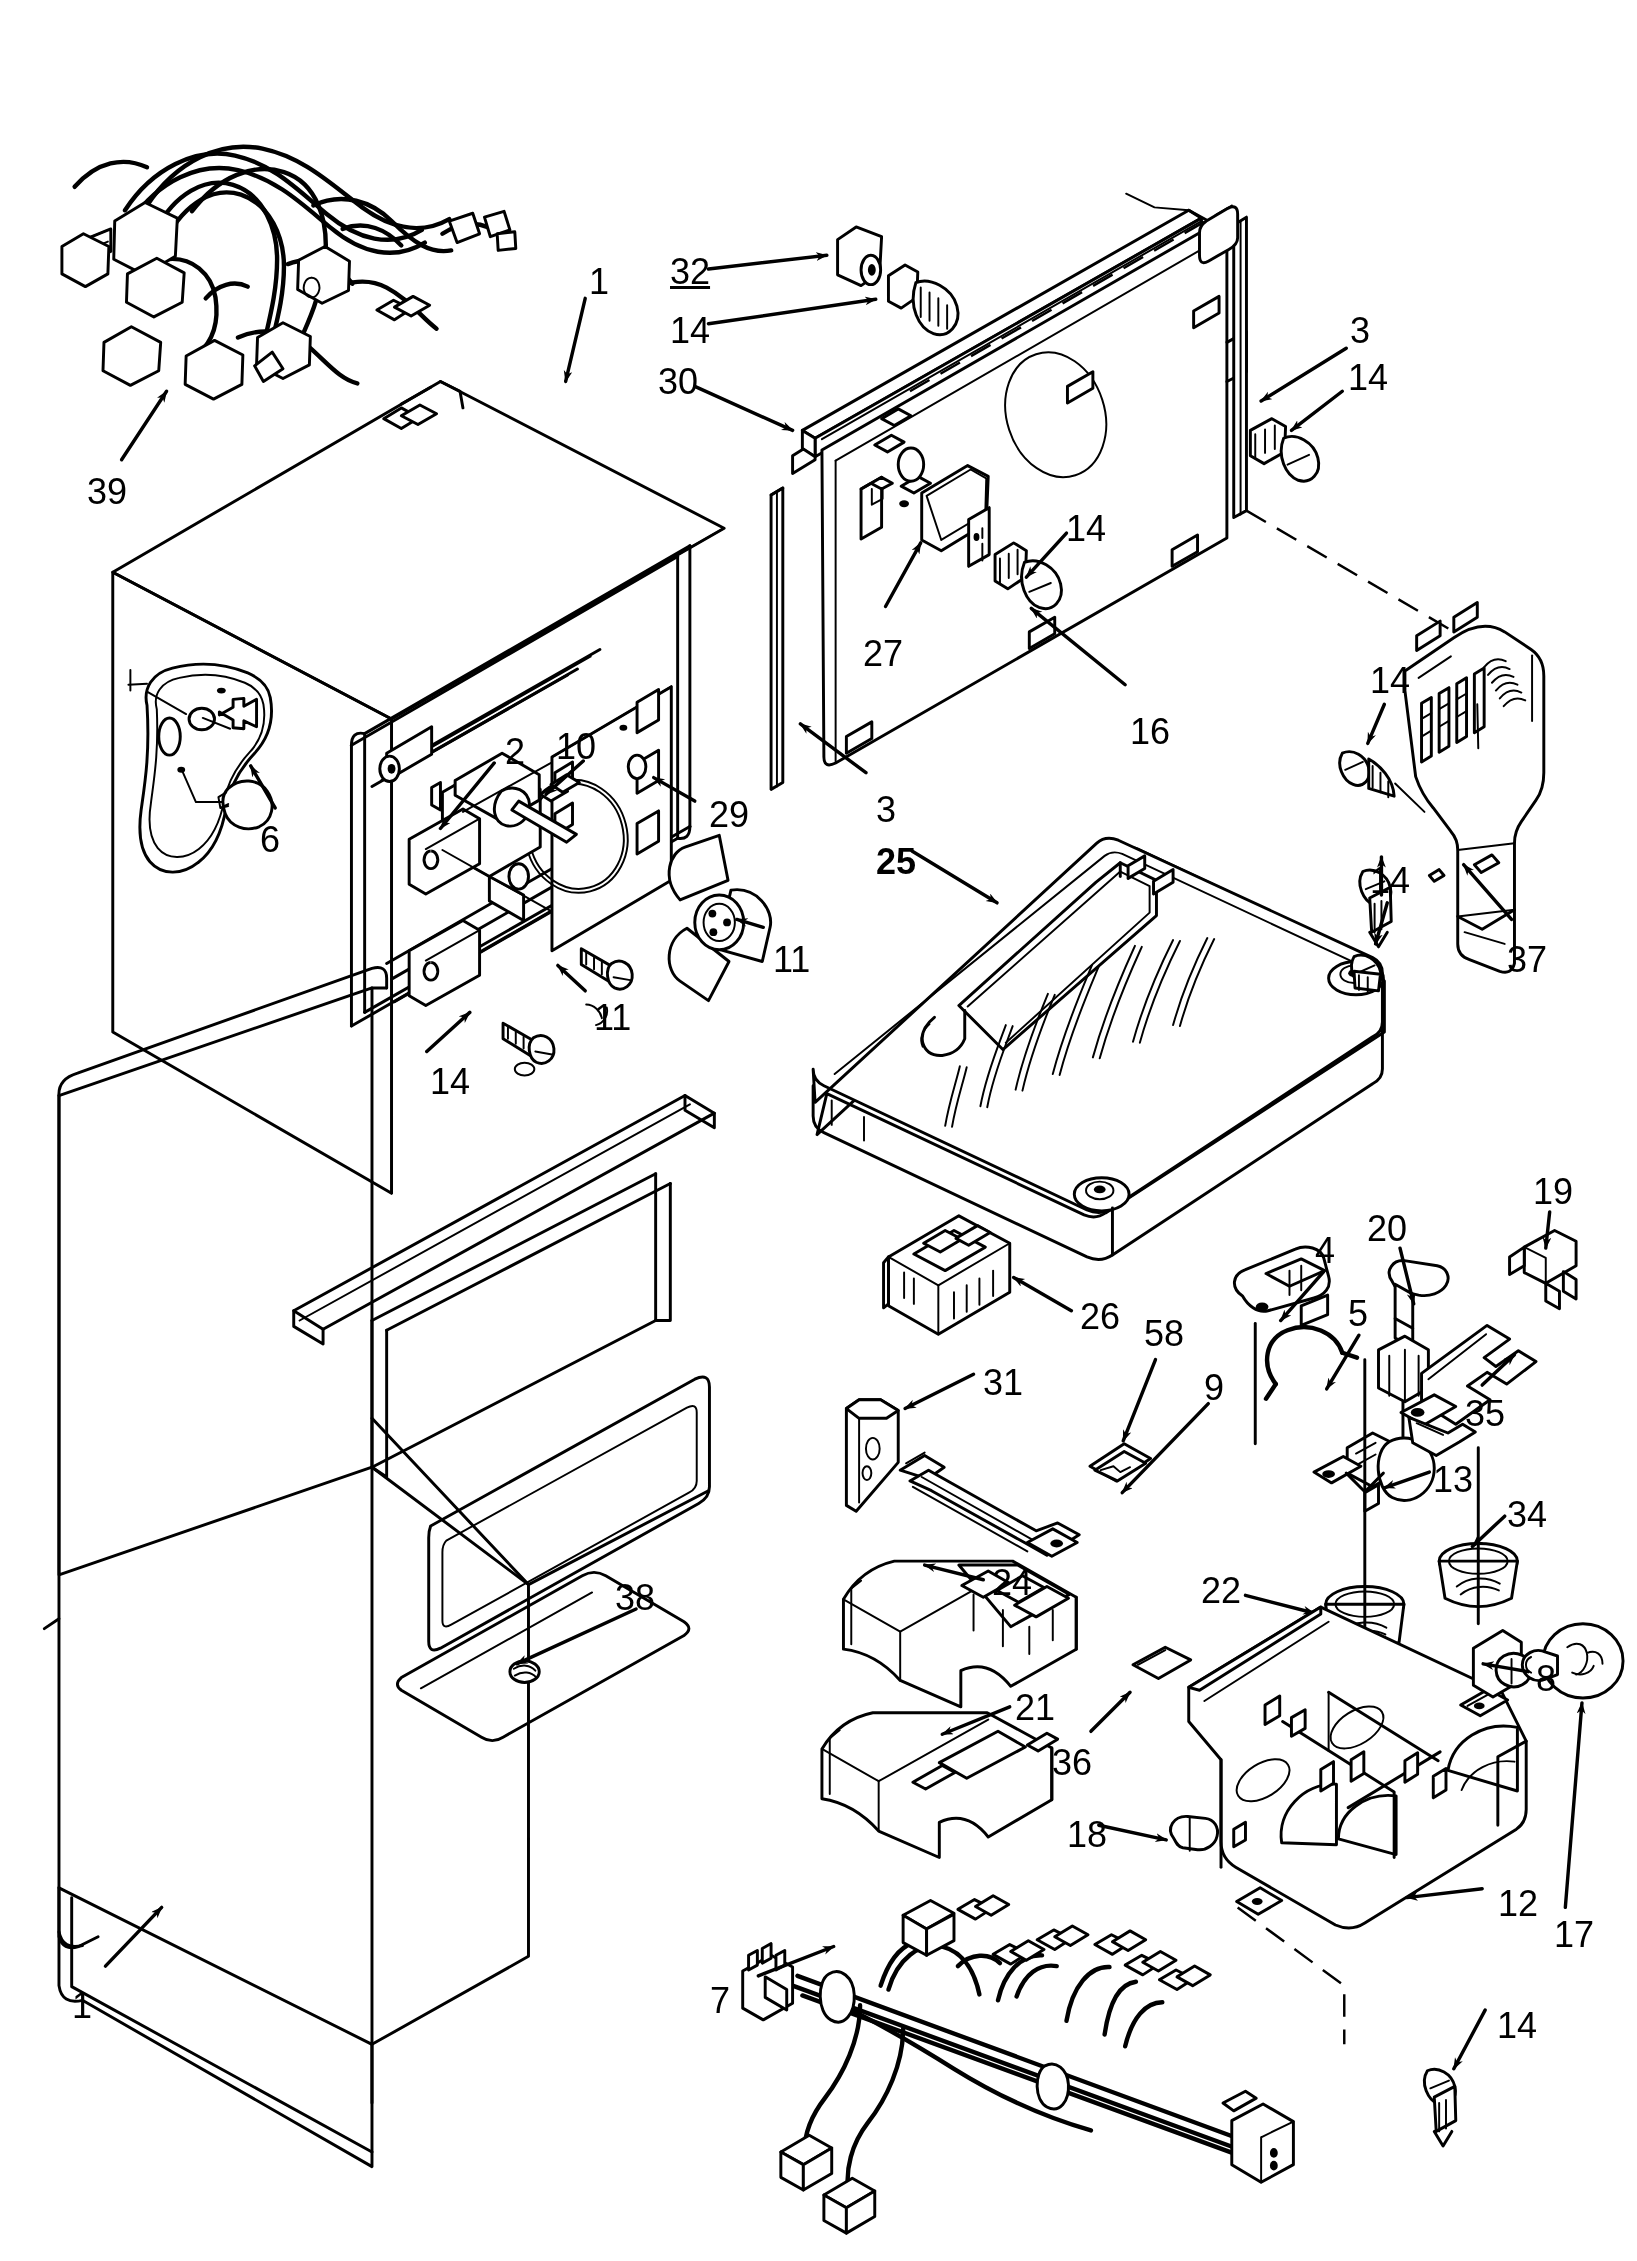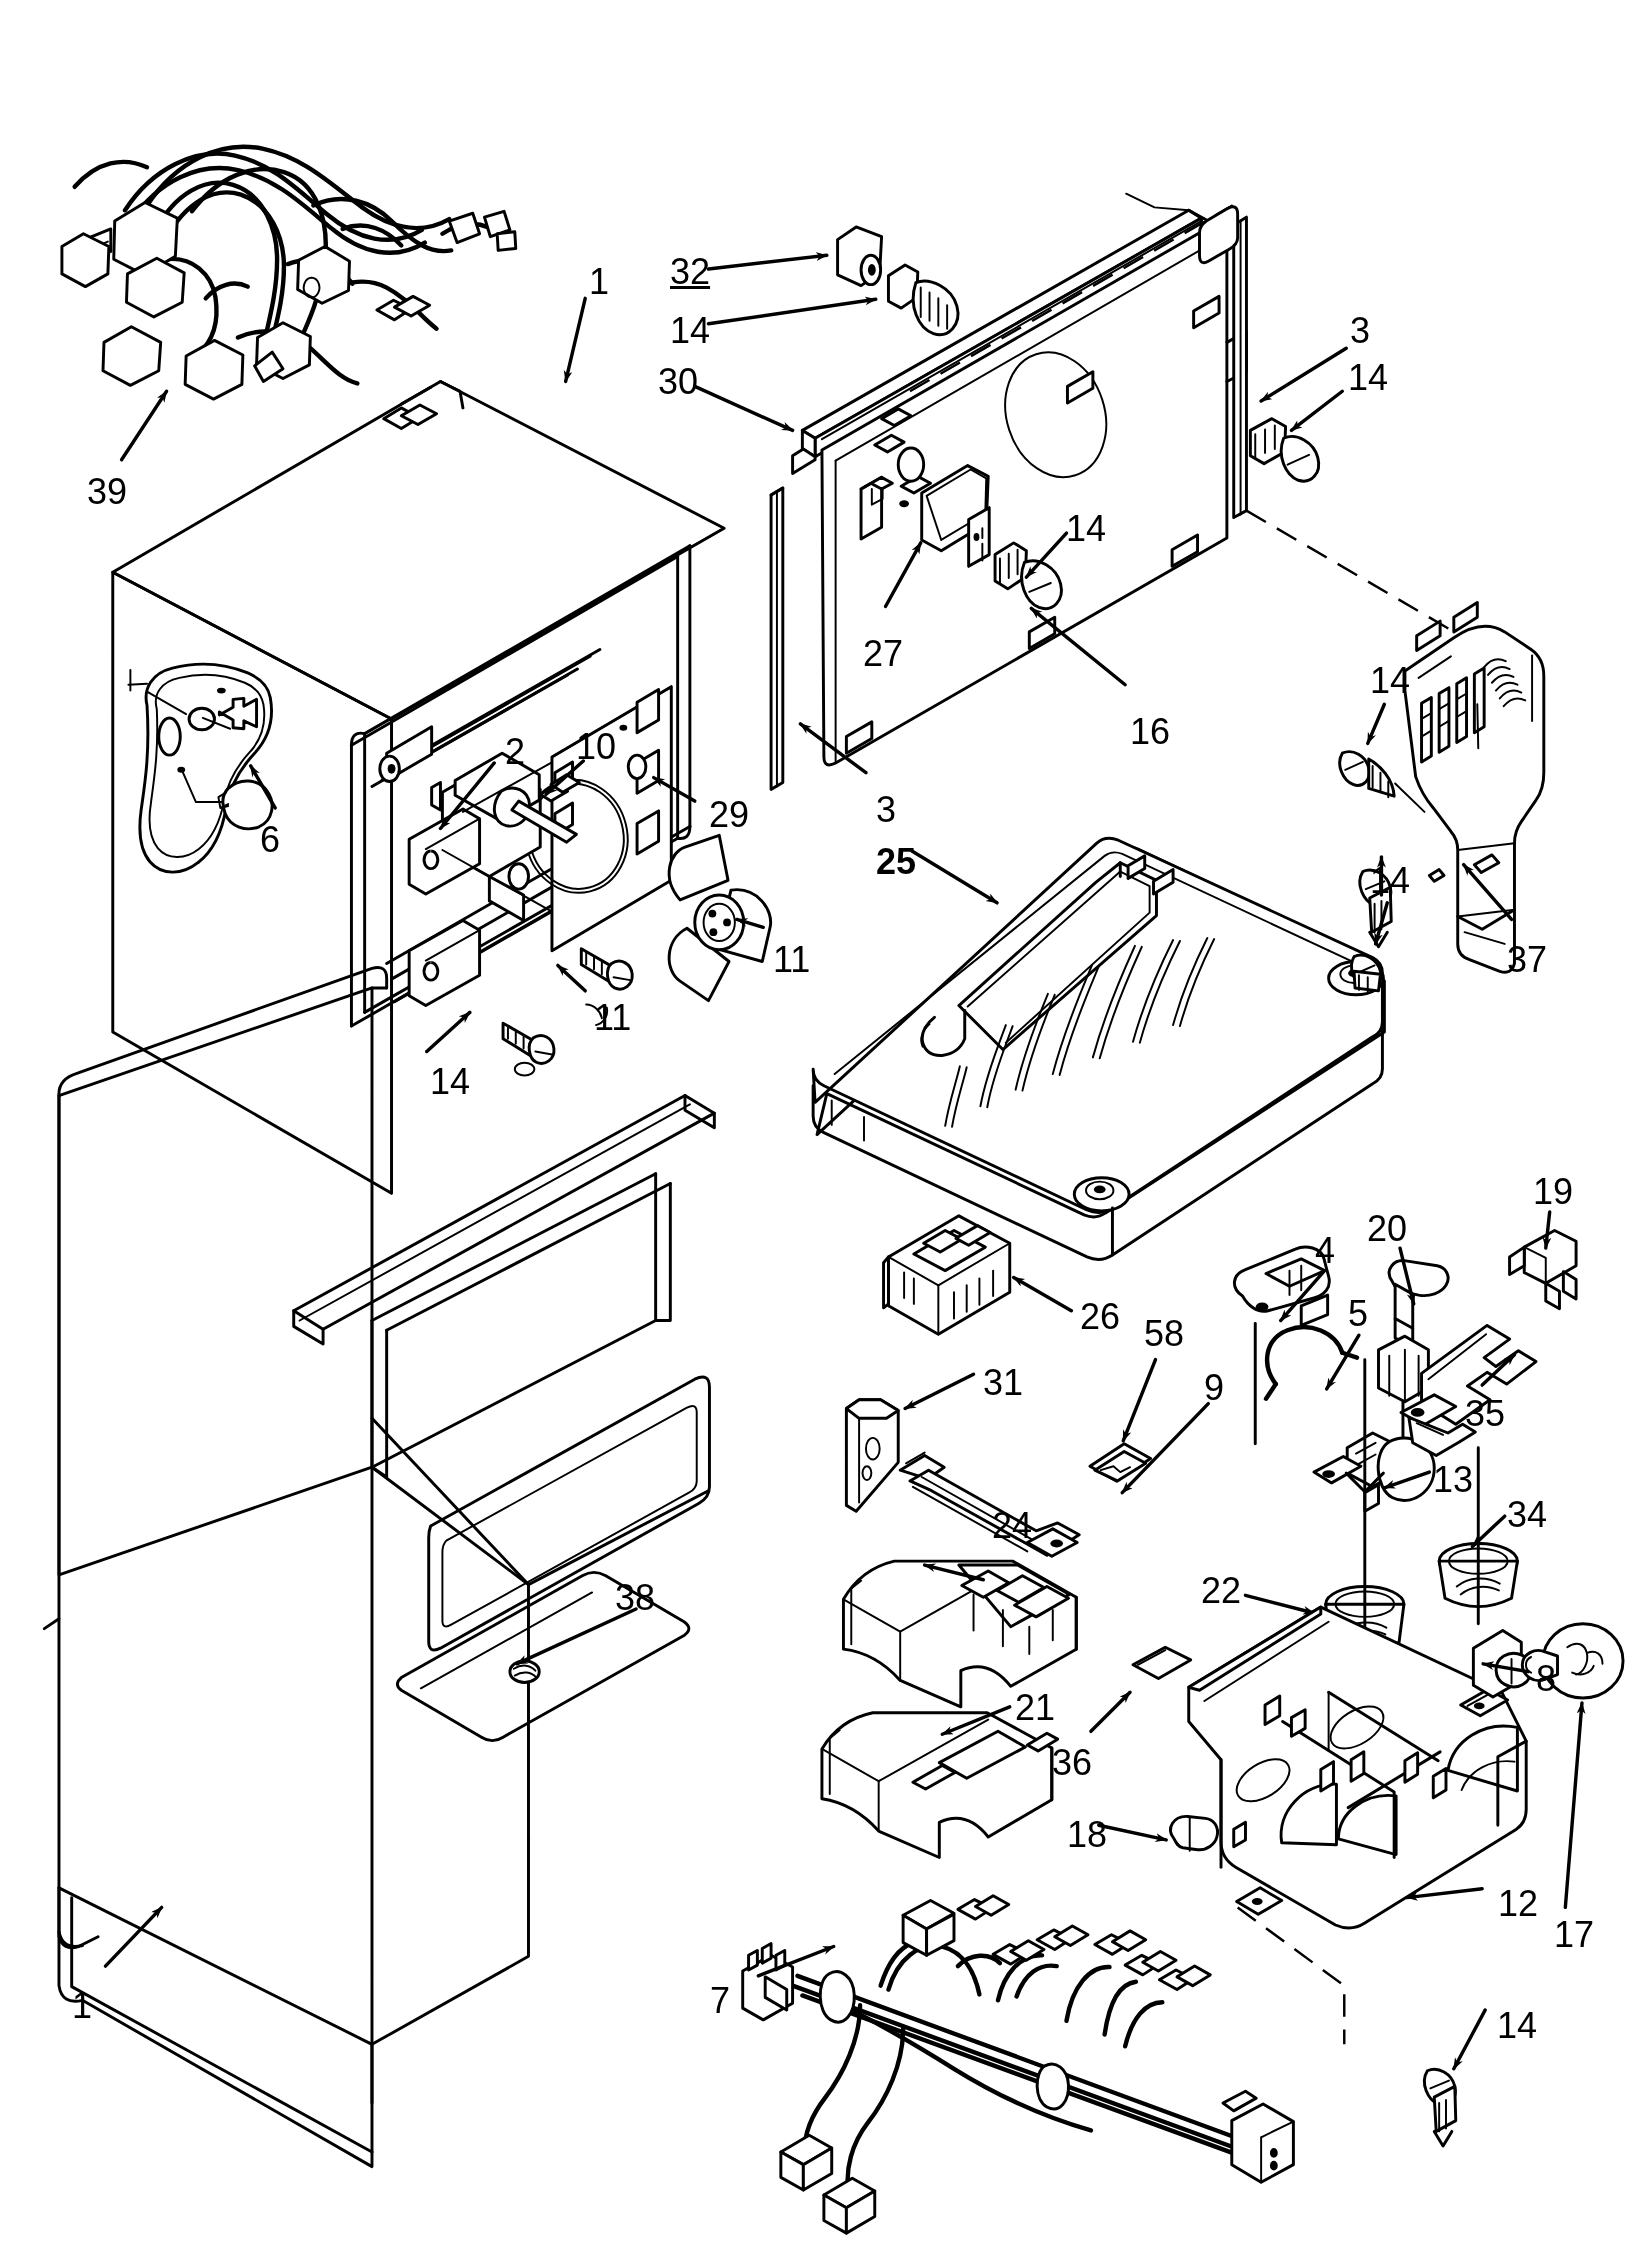--- a/index.html
+++ b/index.html
@@ -813,7 +813,7 @@
       <div class="callout sz-lg" style="left: 863px; top: 636px;">27</div>
       <div class="callout sz-lg" style="left: 1130px; top: 714px;">16</div>
       <div class="callout sz-lg" style="left: 505px; top: 734px;">2</div>
-      <div class="callout sz-lg" style="left: 576px; top: 729px;">10</div>
+      <div class="callout sz-lg" style="left: 556px; top: 729px;">10</div>
       <div class="callout sz-lg" style="left: 709px; top: 797px;">29</div>
       <div class="callout sz-lg" style="left: 260px; top: 822px;">6</div>
       <div class="callout sz-lg" style="left: 773px; top: 922px; margin-top: 20px;">11</div>

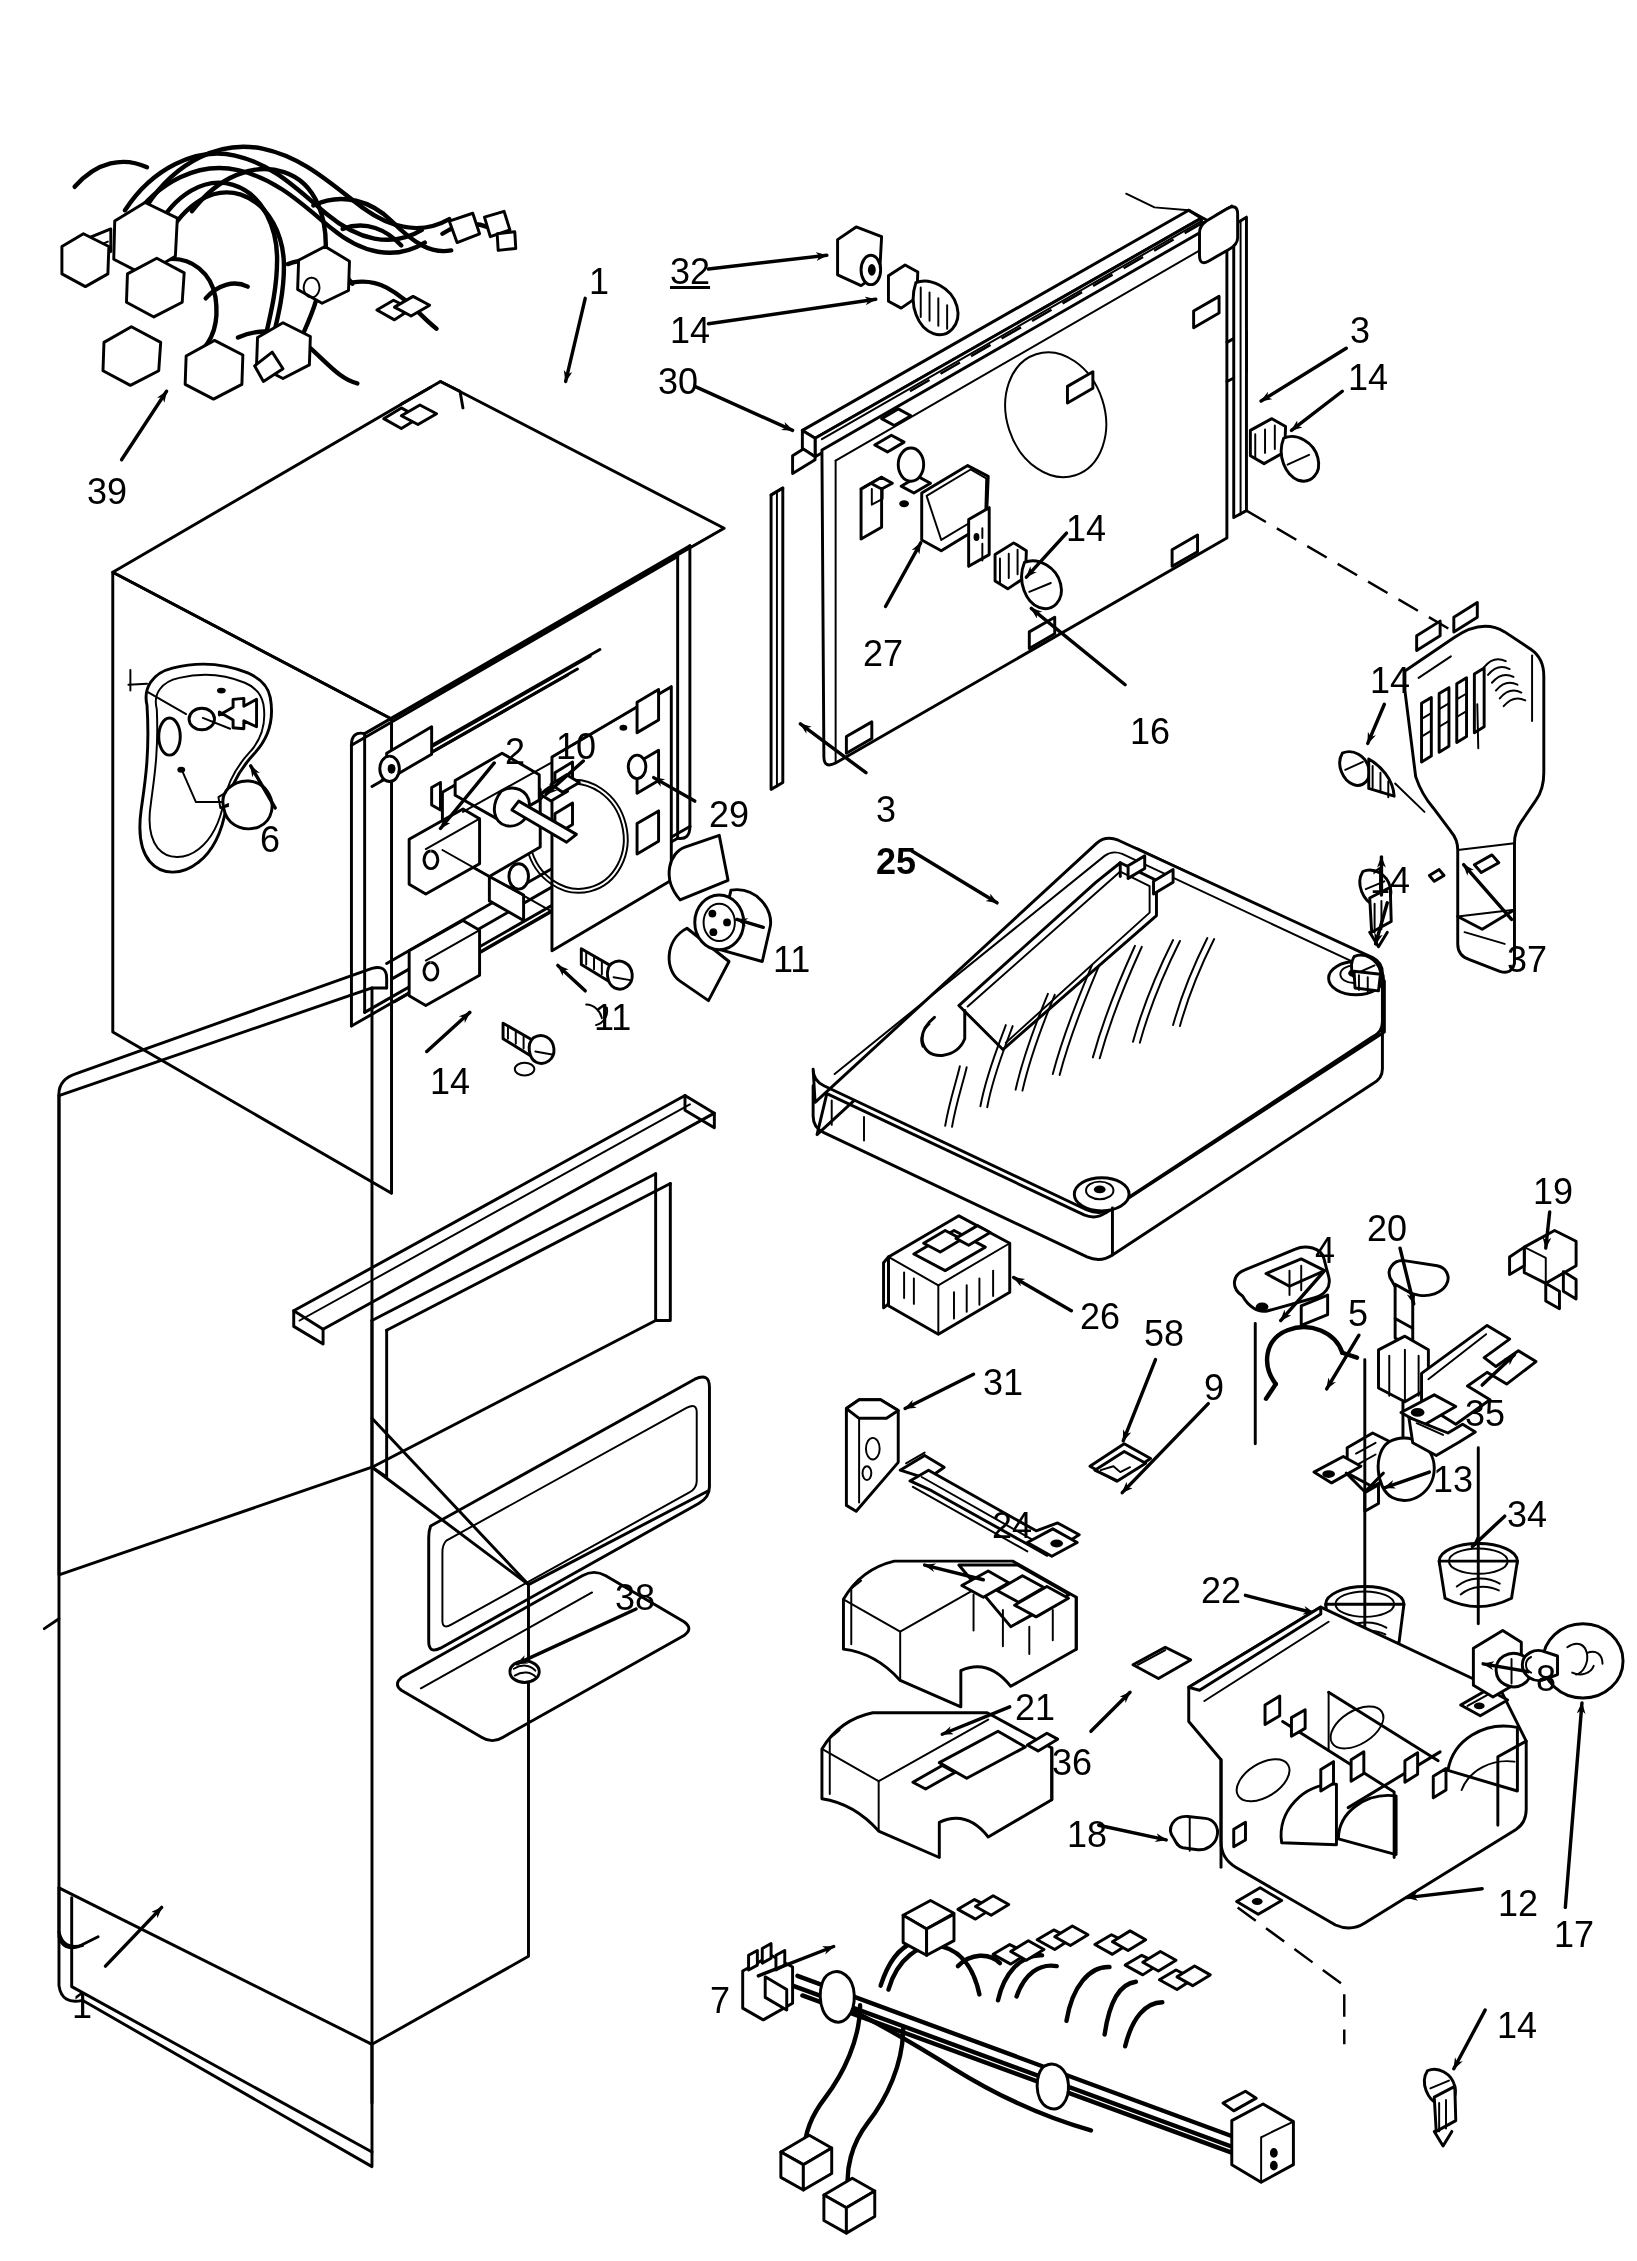--- a/index.html
+++ b/index.html
@@ -835,7 +835,7 @@
       <div class="callout sz-lg" style="left: 1465px; top: 1396px;">35</div>
       <div class="callout sz-lg" style="left: 1433px; top: 1462px;">13</div>
       <div class="callout sz-lg" style="left: 1507px; top: 1497px;">34</div>
-      <div class="callout sz-lg" style="left: 992px; top: 1508px;">24</div>
+      <div class="callout sz-lg" style="left: 992px; top: 1565px;">24</div>
       <div class="callout sz-lg" style="left: 1201px; top: 1573px;">22</div>
       <div class="callout sz-lg" style="left: 615px; top: 1580px;">38</div>
       <div class="callout sz-lg" style="left: 1015px; top: 1690px;">21</div>

